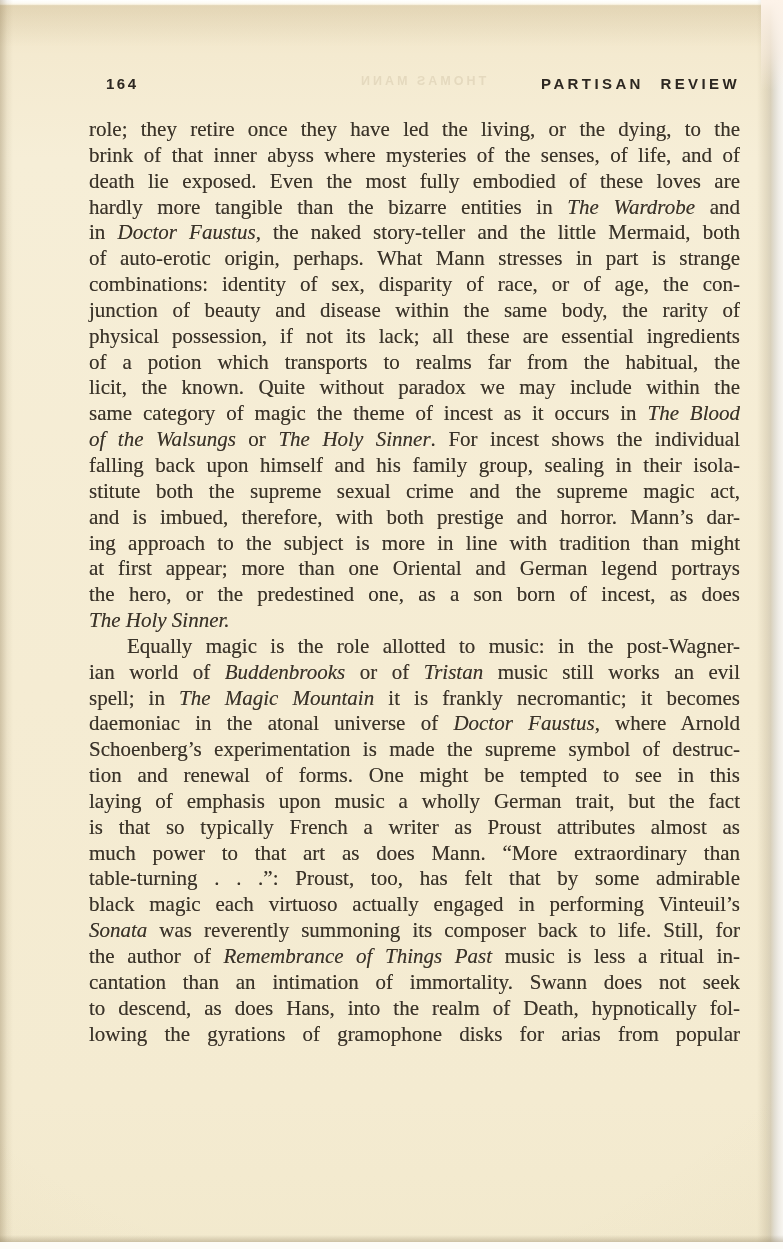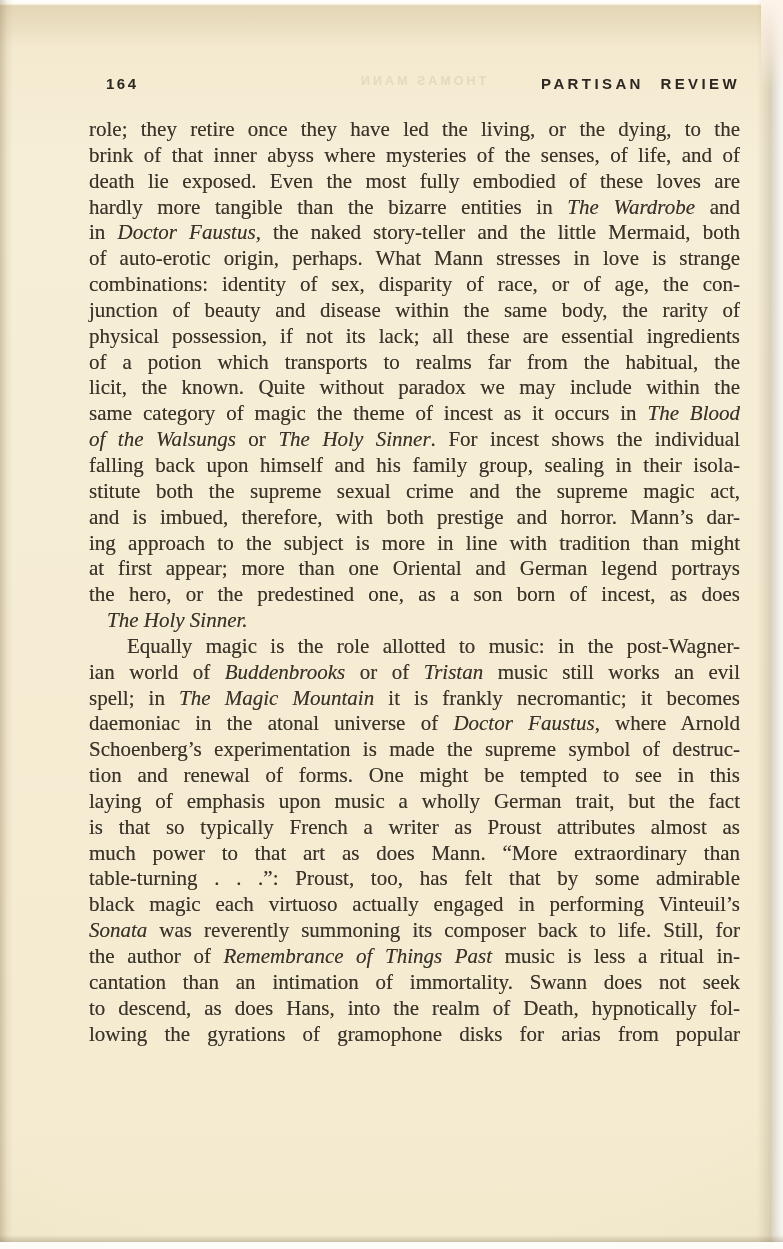--- a/index.html
+++ b/index.html
@@ -138,7 +138,7 @@
         <div class="line"><span>death lie exposed. Even the most fully embodied of these loves are</span></div>
         <div class="line"><span>hardly more tangible than the bizarre entities in </span><span class="it">The Wardrobe</span><span> and</span></div>
         <div class="line"><span>in </span><span class="it">Doctor Faustus,</span><span> the naked story-teller and the little Mermaid, both</span></div>
-        <div class="line"><span>of auto-erotic origin, perhaps. What Mann stresses in love is strange</span></div>
+        <div class="line"><span>of auto-erotic origin, perhaps. What Mann stresses in part is strange</span></div>
         <div class="line"><span>combinations: identity of sex, disparity of race, or of age, the con-</span></div>
         <div class="line"><span>junction of beauty and disease within the same body, the rarity of</span></div>
         <div class="line"><span>physical possession, if not its lack; all these are essential ingredients</span></div>

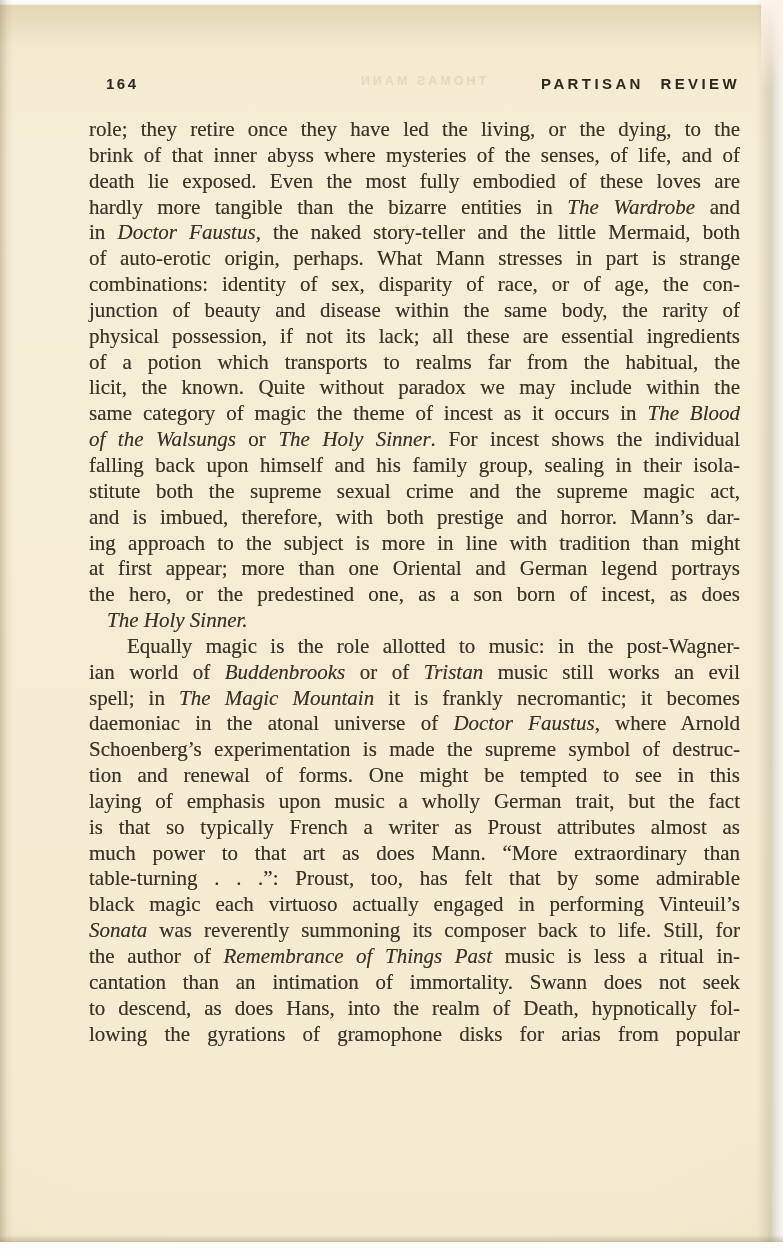--- a/index.html
+++ b/index.html
@@ -107,7 +107,7 @@
     text-align: justify;
     text-align-last: justify;
   }
-  .line.flush { text-align-last: left; margin-left: 18px; }
+  .line.flush { text-align-last: left; }
   .line.first-indent { padding-left: 38px; }
   .it { font-style: italic; }
 </style>

